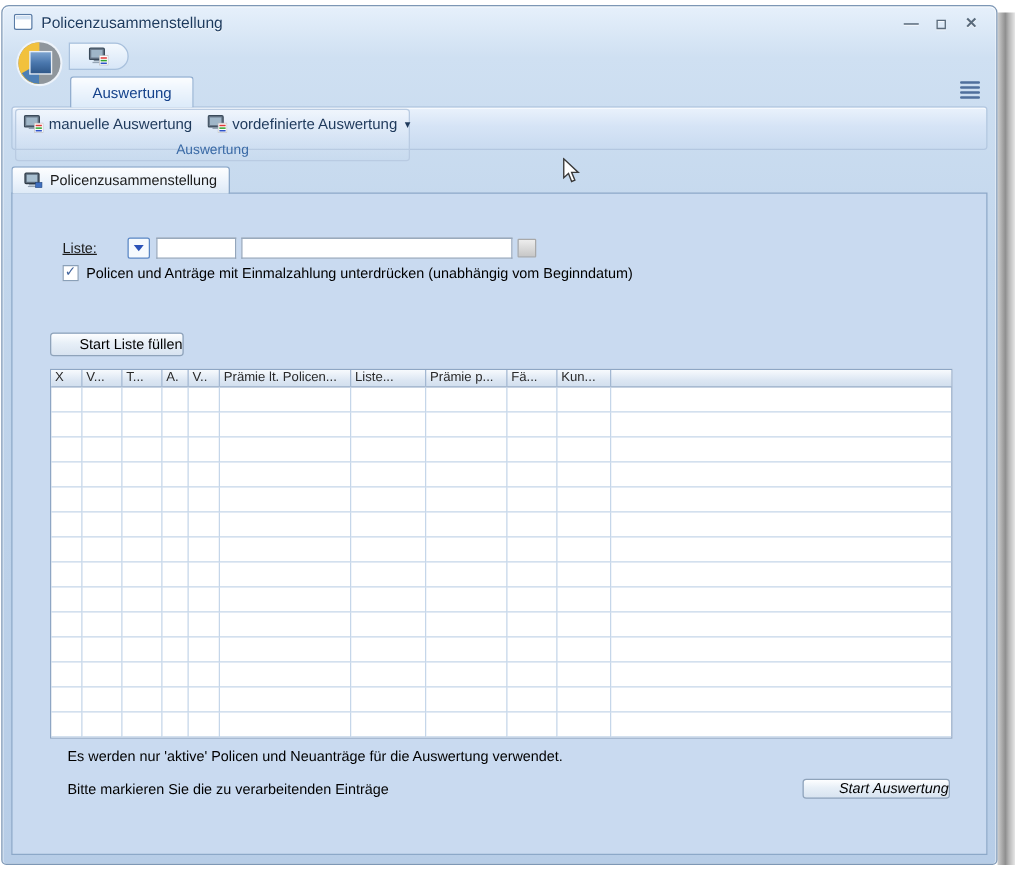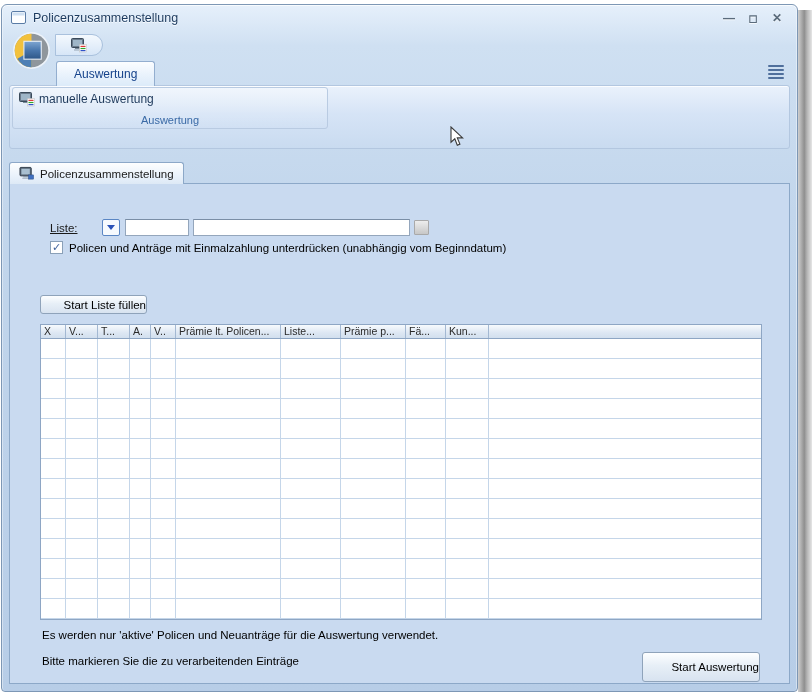--- a/index.html
+++ b/index.html
@@ -42,7 +42,7 @@
   .hamburger { position:absolute; right:6px; bottom:6px; width:16px; display:flex;
     flex-direction:column; gap:2px; cursor:pointer; }
   .hamburger i { display:block; height:2px; background:#4f6f9c; border-radius:1px; }
-  .ribbon-body { height:64px; border:1px solid #b3c7e0; border-radius:3px;
+  .ribbon-body { height:35px; border:1px solid #b3c7e0; border-radius:3px;
     background:linear-gradient(#eaf2fc,#d6e4f6 45%,#c9dbf0);
     box-shadow:inset 0 1px 0 rgba(255,255,255,.8); position:relative; }
   .rgroup { position:absolute; left:2px; top:1px; width:316px; height:42px;

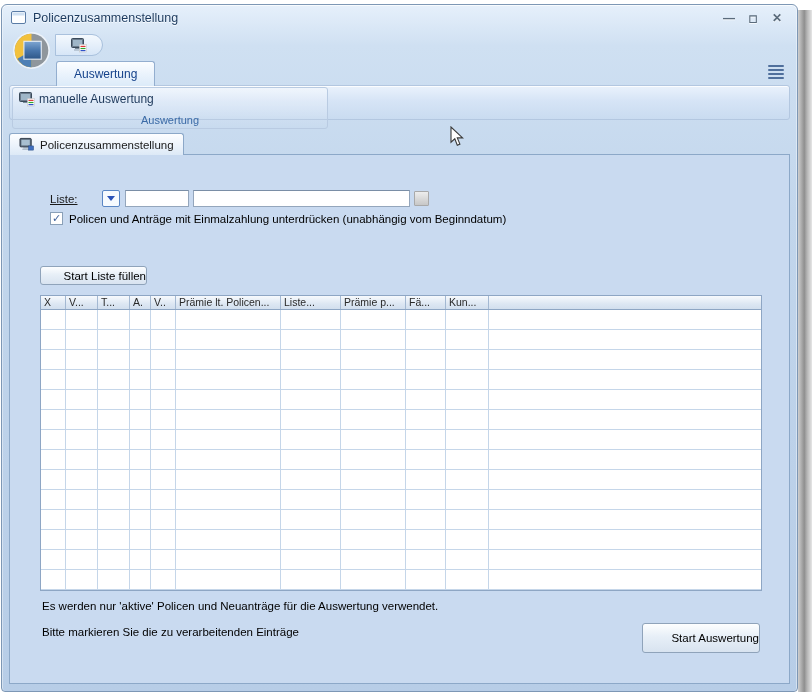--- a/index.html
+++ b/index.html
@@ -193,6 +193,19 @@
               </svg>
               <span>manuelle Auswertung</span>
             </div>
+            <div class="rb-btn">
+              <svg width="16" height="16" viewBox="0 0 16 16">
+                <rect x="0.5" y="1.5" width="12" height="9" rx="1" fill="#6b7b8c" stroke="#3a4a5a"></rect>
+                <rect x="2" y="3" width="9" height="6" fill="#9fb6c8"></rect>
+                <rect x="4" y="11" width="5" height="1" fill="#7a8a9a"></rect>
+                <rect x="8.5" y="7.5" width="7" height="7.5" fill="#ffffff" stroke="#bcbcbc" stroke-width="0.5"></rect>
+                <rect x="9.5" y="8.8" width="5" height="1.2" fill="#e03a3a"></rect>
+                <rect x="9.5" y="10.9" width="5" height="1.2" fill="#2fa32f"></rect>
+                <rect x="9.5" y="13" width="5" height="1.2" fill="#2f52c8"></rect>
+              </svg>
+              <span>vordefinierte Auswertung</span>
+              <span class="rb-caret">▾</span>
+            </div>
           </div>
           <div class="rgroup-label">Auswertung</div>
         </div>

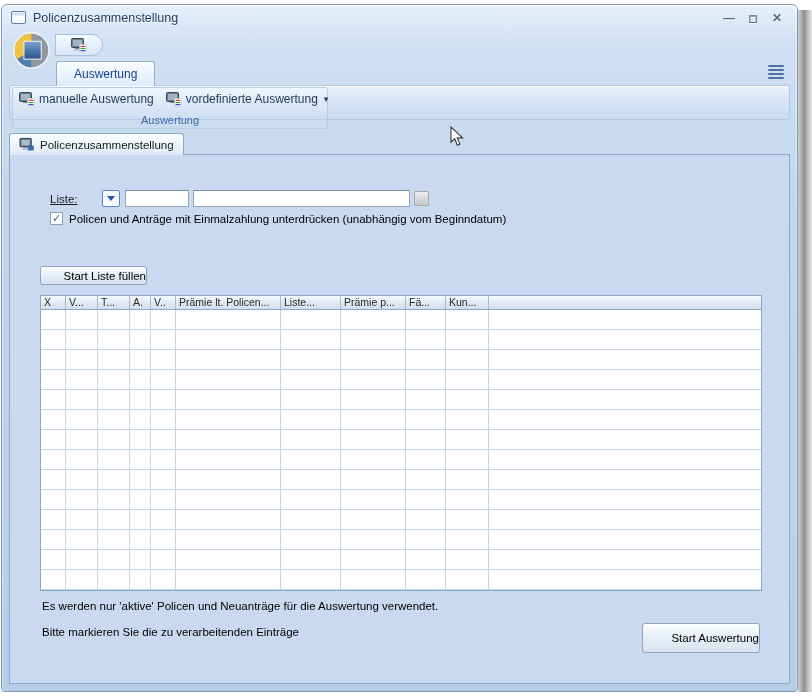--- a/index.html
+++ b/index.html
@@ -109,7 +109,7 @@
   .td { flex:none; border-right:1px solid #c5d6e9; border-bottom:1px solid #c5d6e9; }
   .td.filler { flex:1; border-right:none; }
 
-  .note { position:absolute; left:32px; font-size:11.5px; color:#000; }
+  .note { position:absolute; left:44px; font-size:11.5px; color:#000; }
   .n1 { top:445px; }
   .n2 { top:471px; }
 

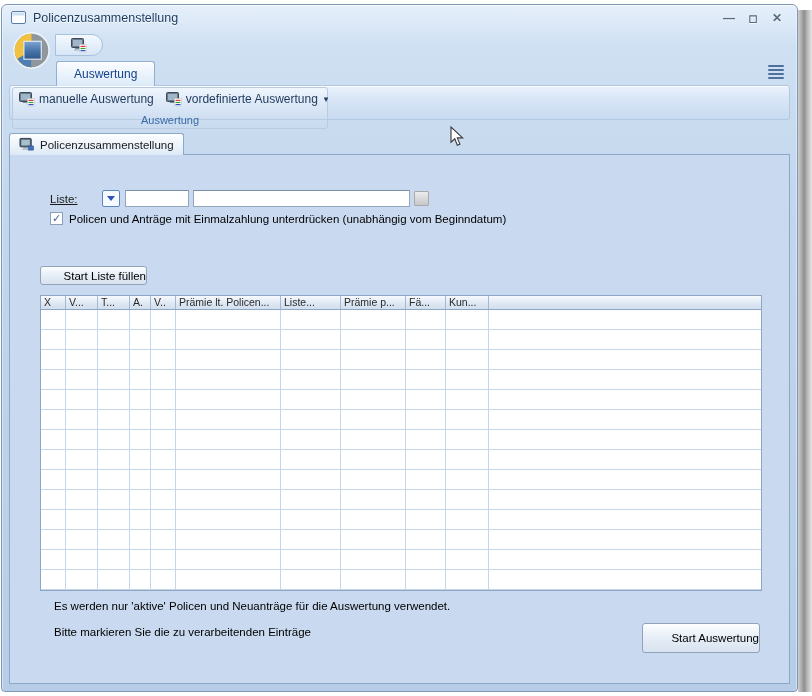--- a/index.html
+++ b/index.html
@@ -95,7 +95,7 @@
     border-radius:3px; font-size:11.5px; color:#000; font-family:"Liberation Sans", sans-serif;
     cursor:pointer;text-align:right; }
   .fill-btn { position:absolute; left:30px; top:111px; width:107px; height:19px; }
-  .start-btn { position:absolute; left:632px; top:468px; width:118px; height:30px; }
+  .start-btn { position:absolute; left:632px; top:468px; width:118px; height:16px;font-style:italic; }
 
   
   .table { position:absolute; left:30px; top:140px; width:722px;

